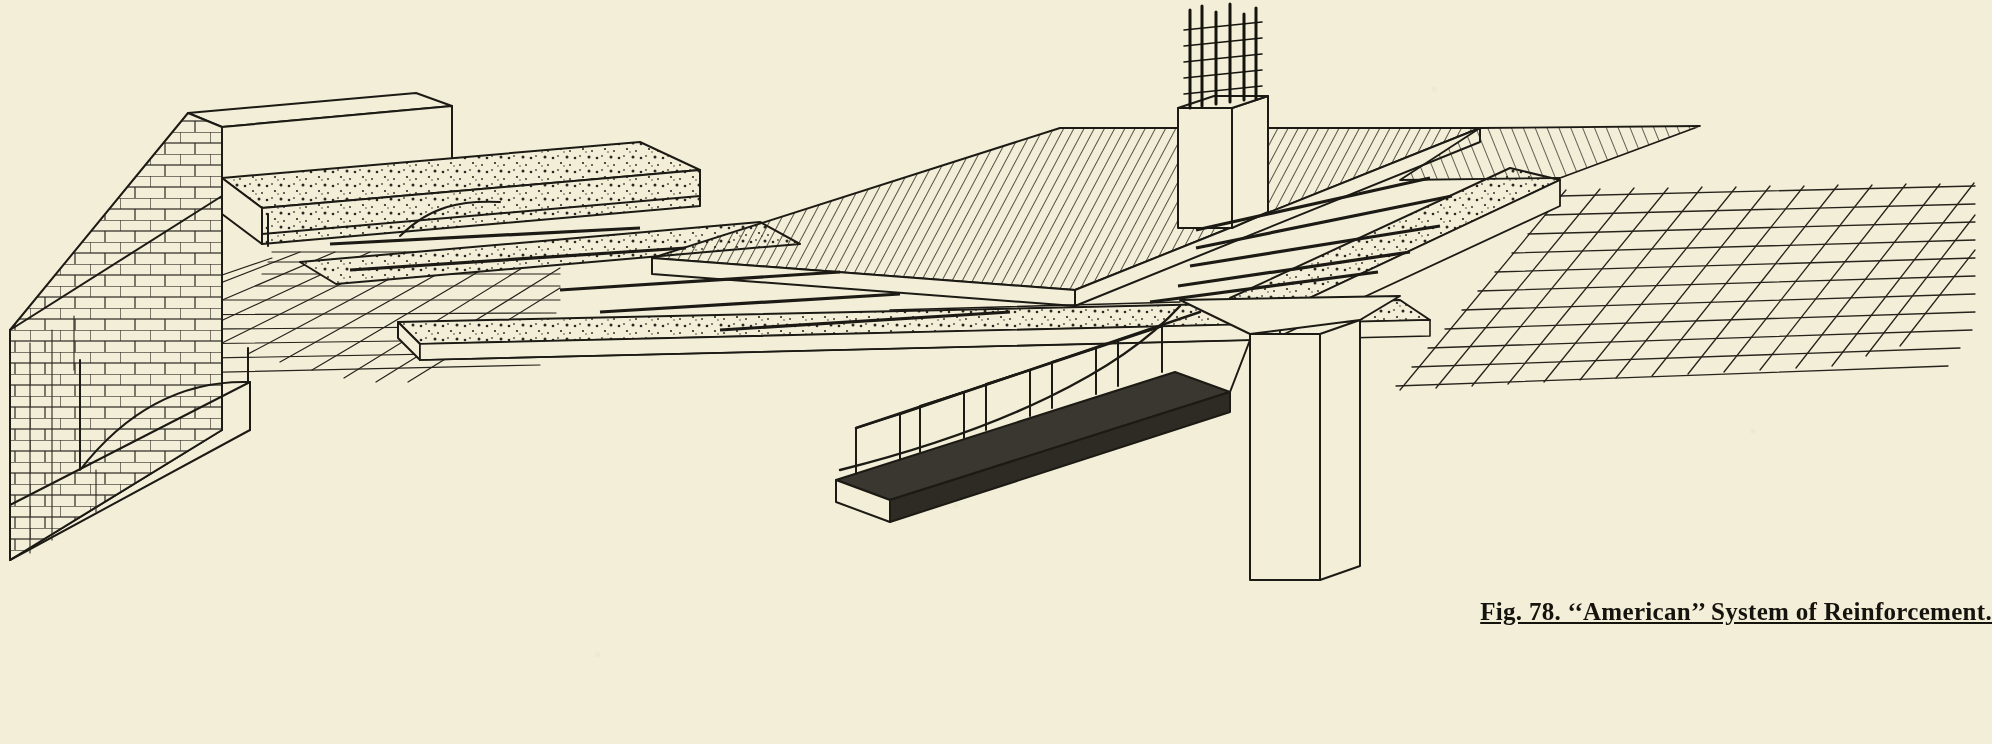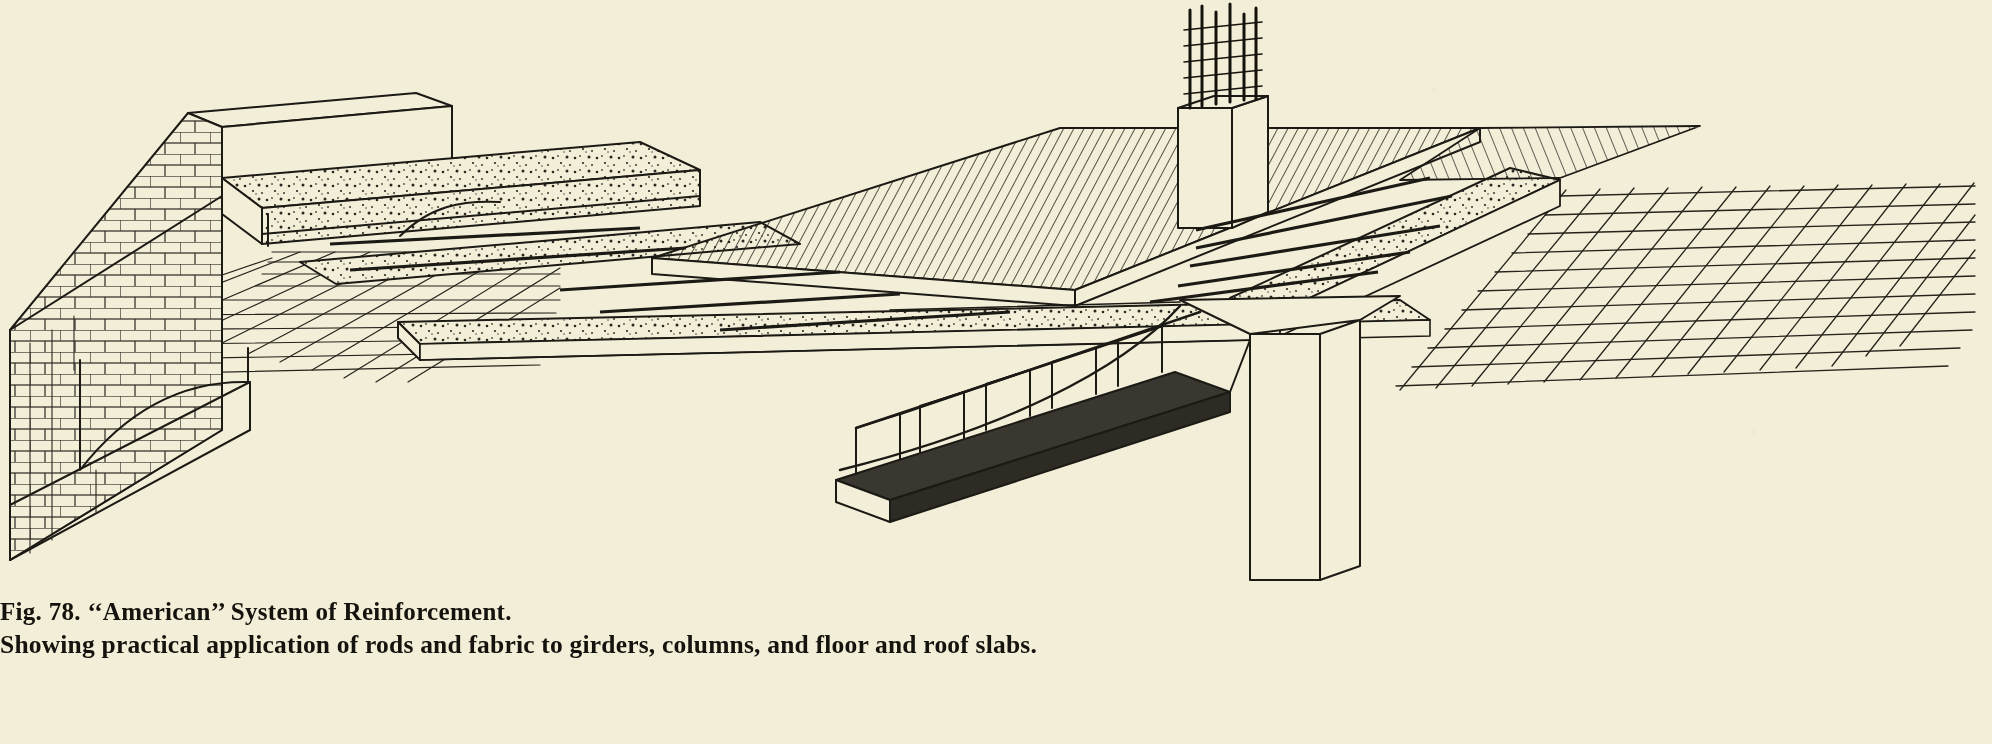--- a/index.html
+++ b/index.html
@@ -46,7 +46,8 @@
     left: 0;
     top: 596px;
     width: 1992px;
-    text-align: left;
+    text-align: right;
+    text-decoration: underline;
   }
   .caption-line-1 {
     font-size: 25px;

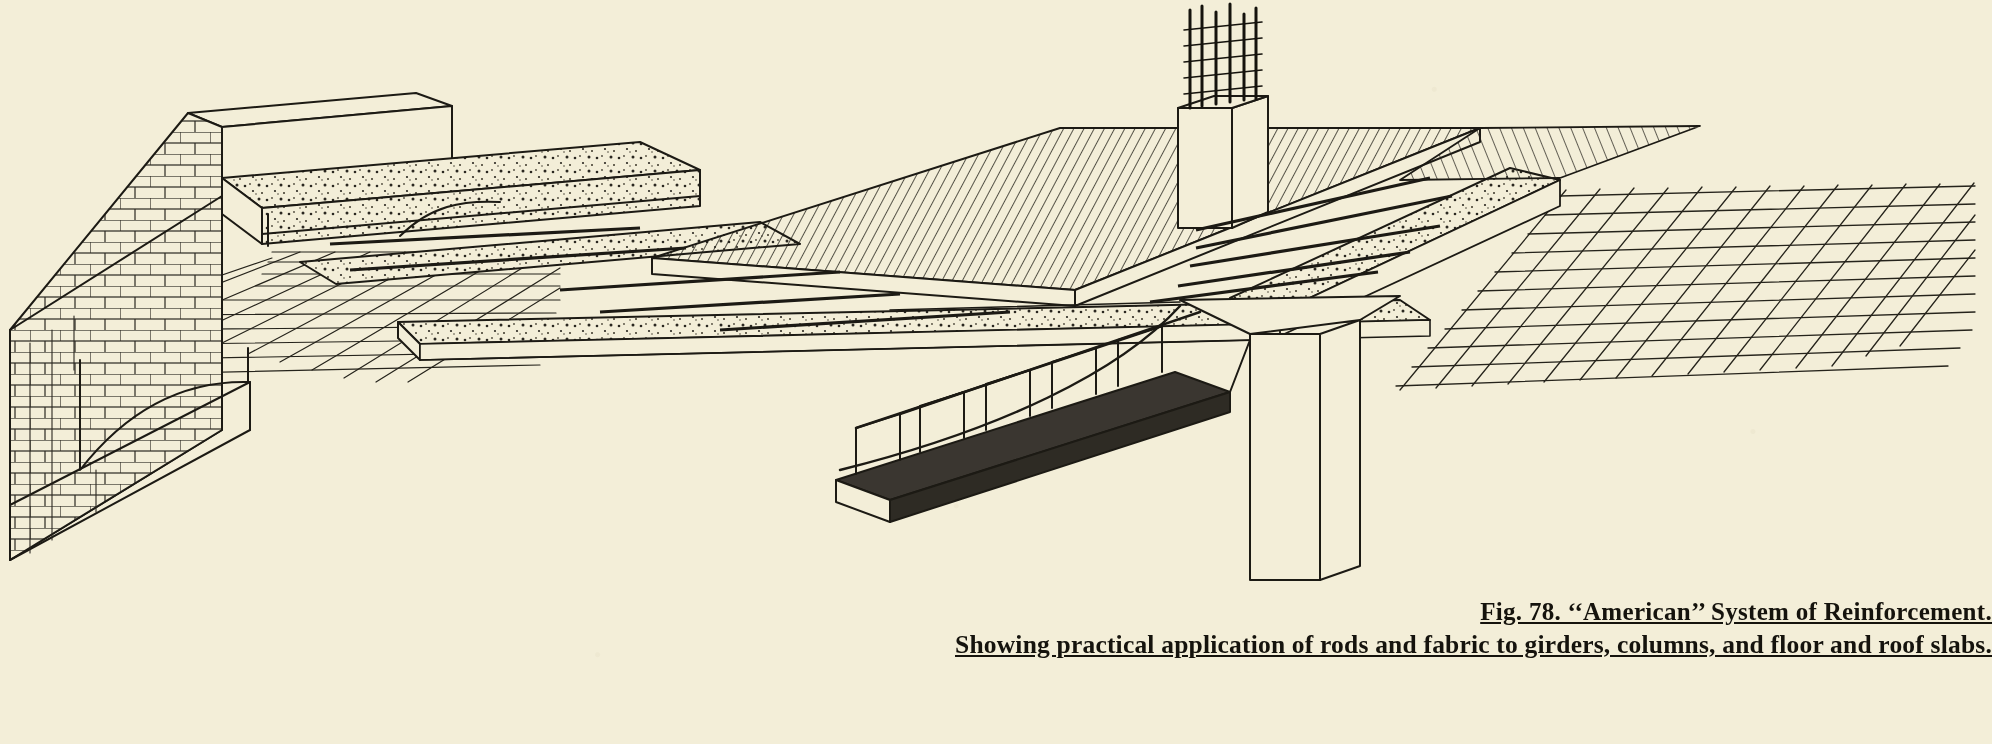--- a/index.html
+++ b/index.html
@@ -304,7 +304,6 @@
 
   <div id="caption-block">
     <p class="caption-line-1">Fig. 78.  ‘‘American’’ System of Reinforcement.</p>
-    <p class="caption-line-2">Showing practical application of rods and fabric to girders, columns, and floor  and roof slabs.</p>
   </div>
 
 </div>

